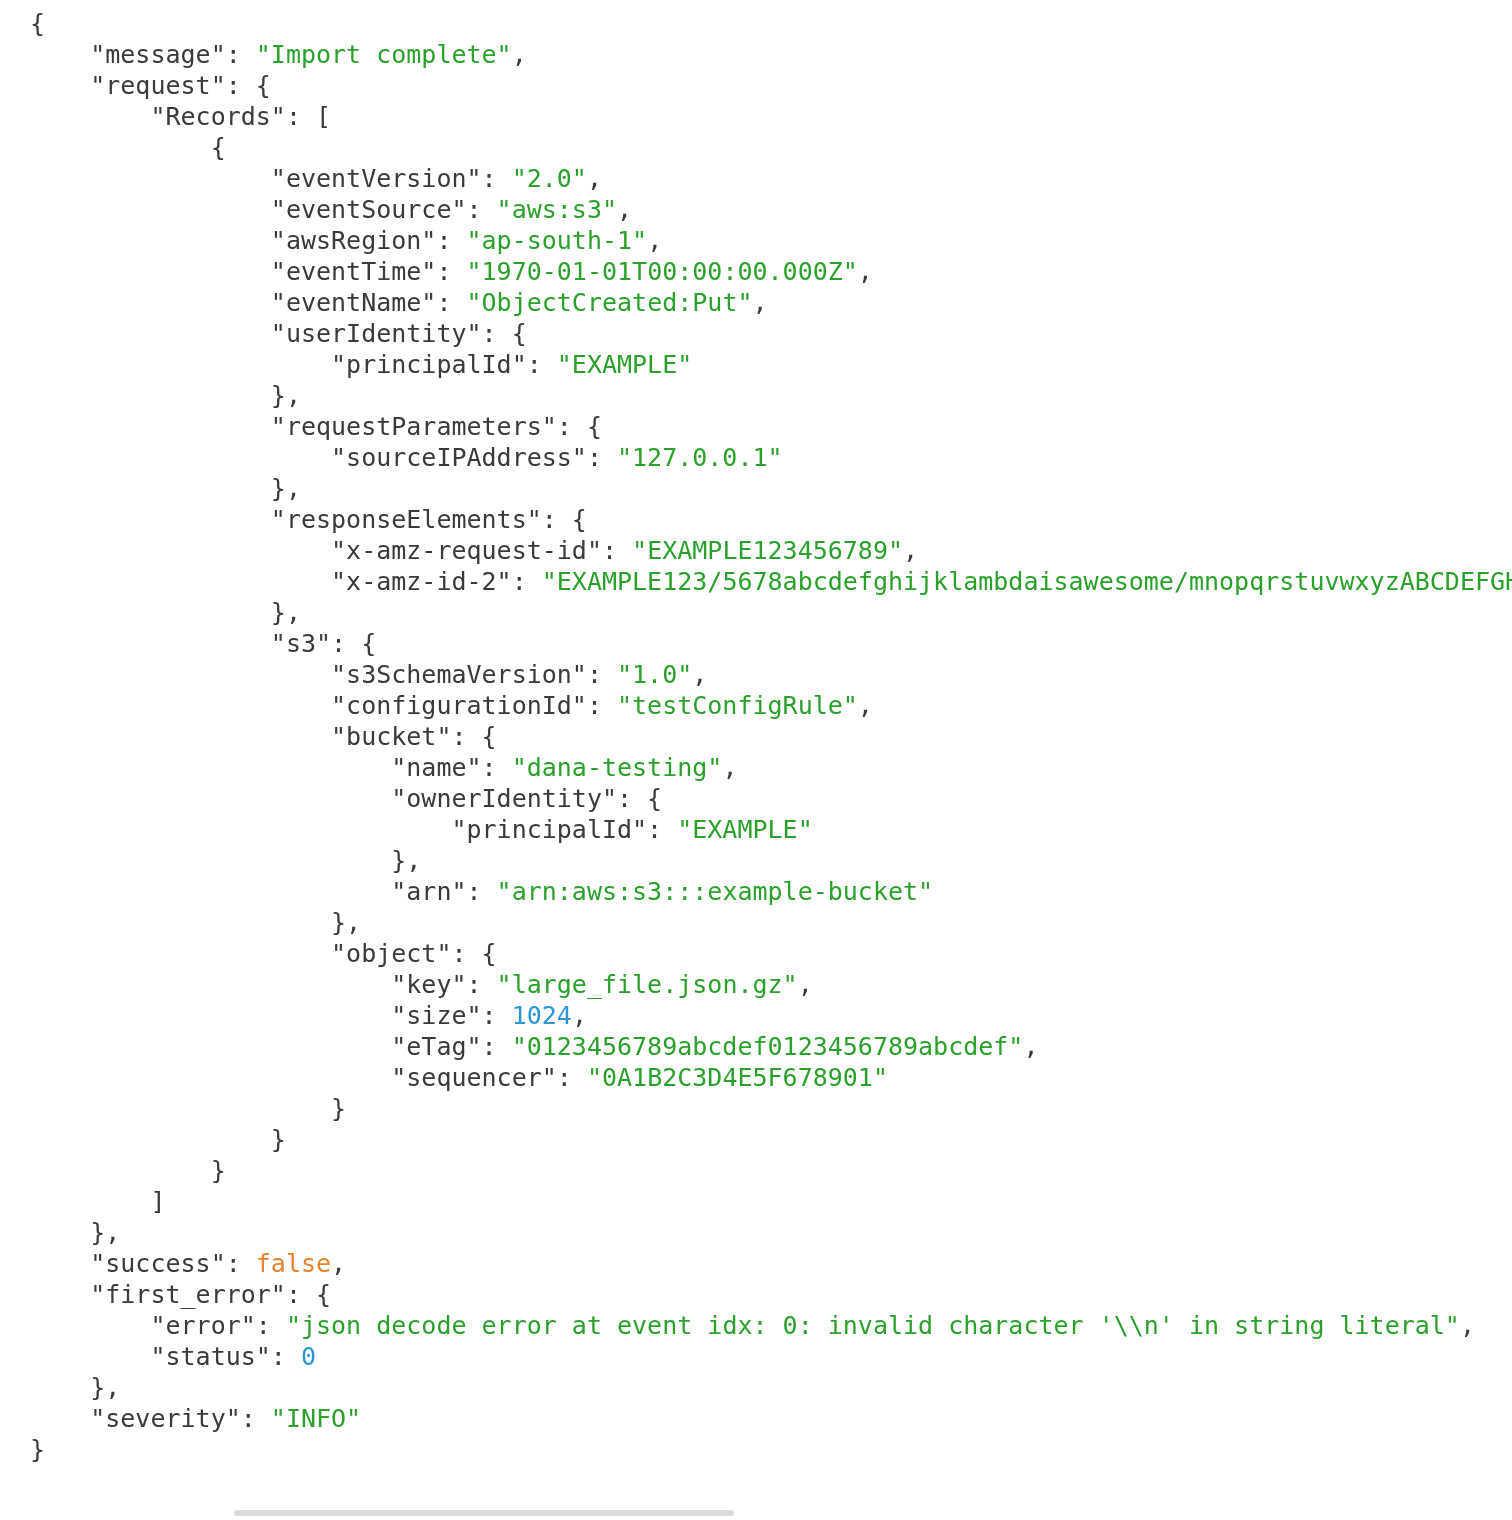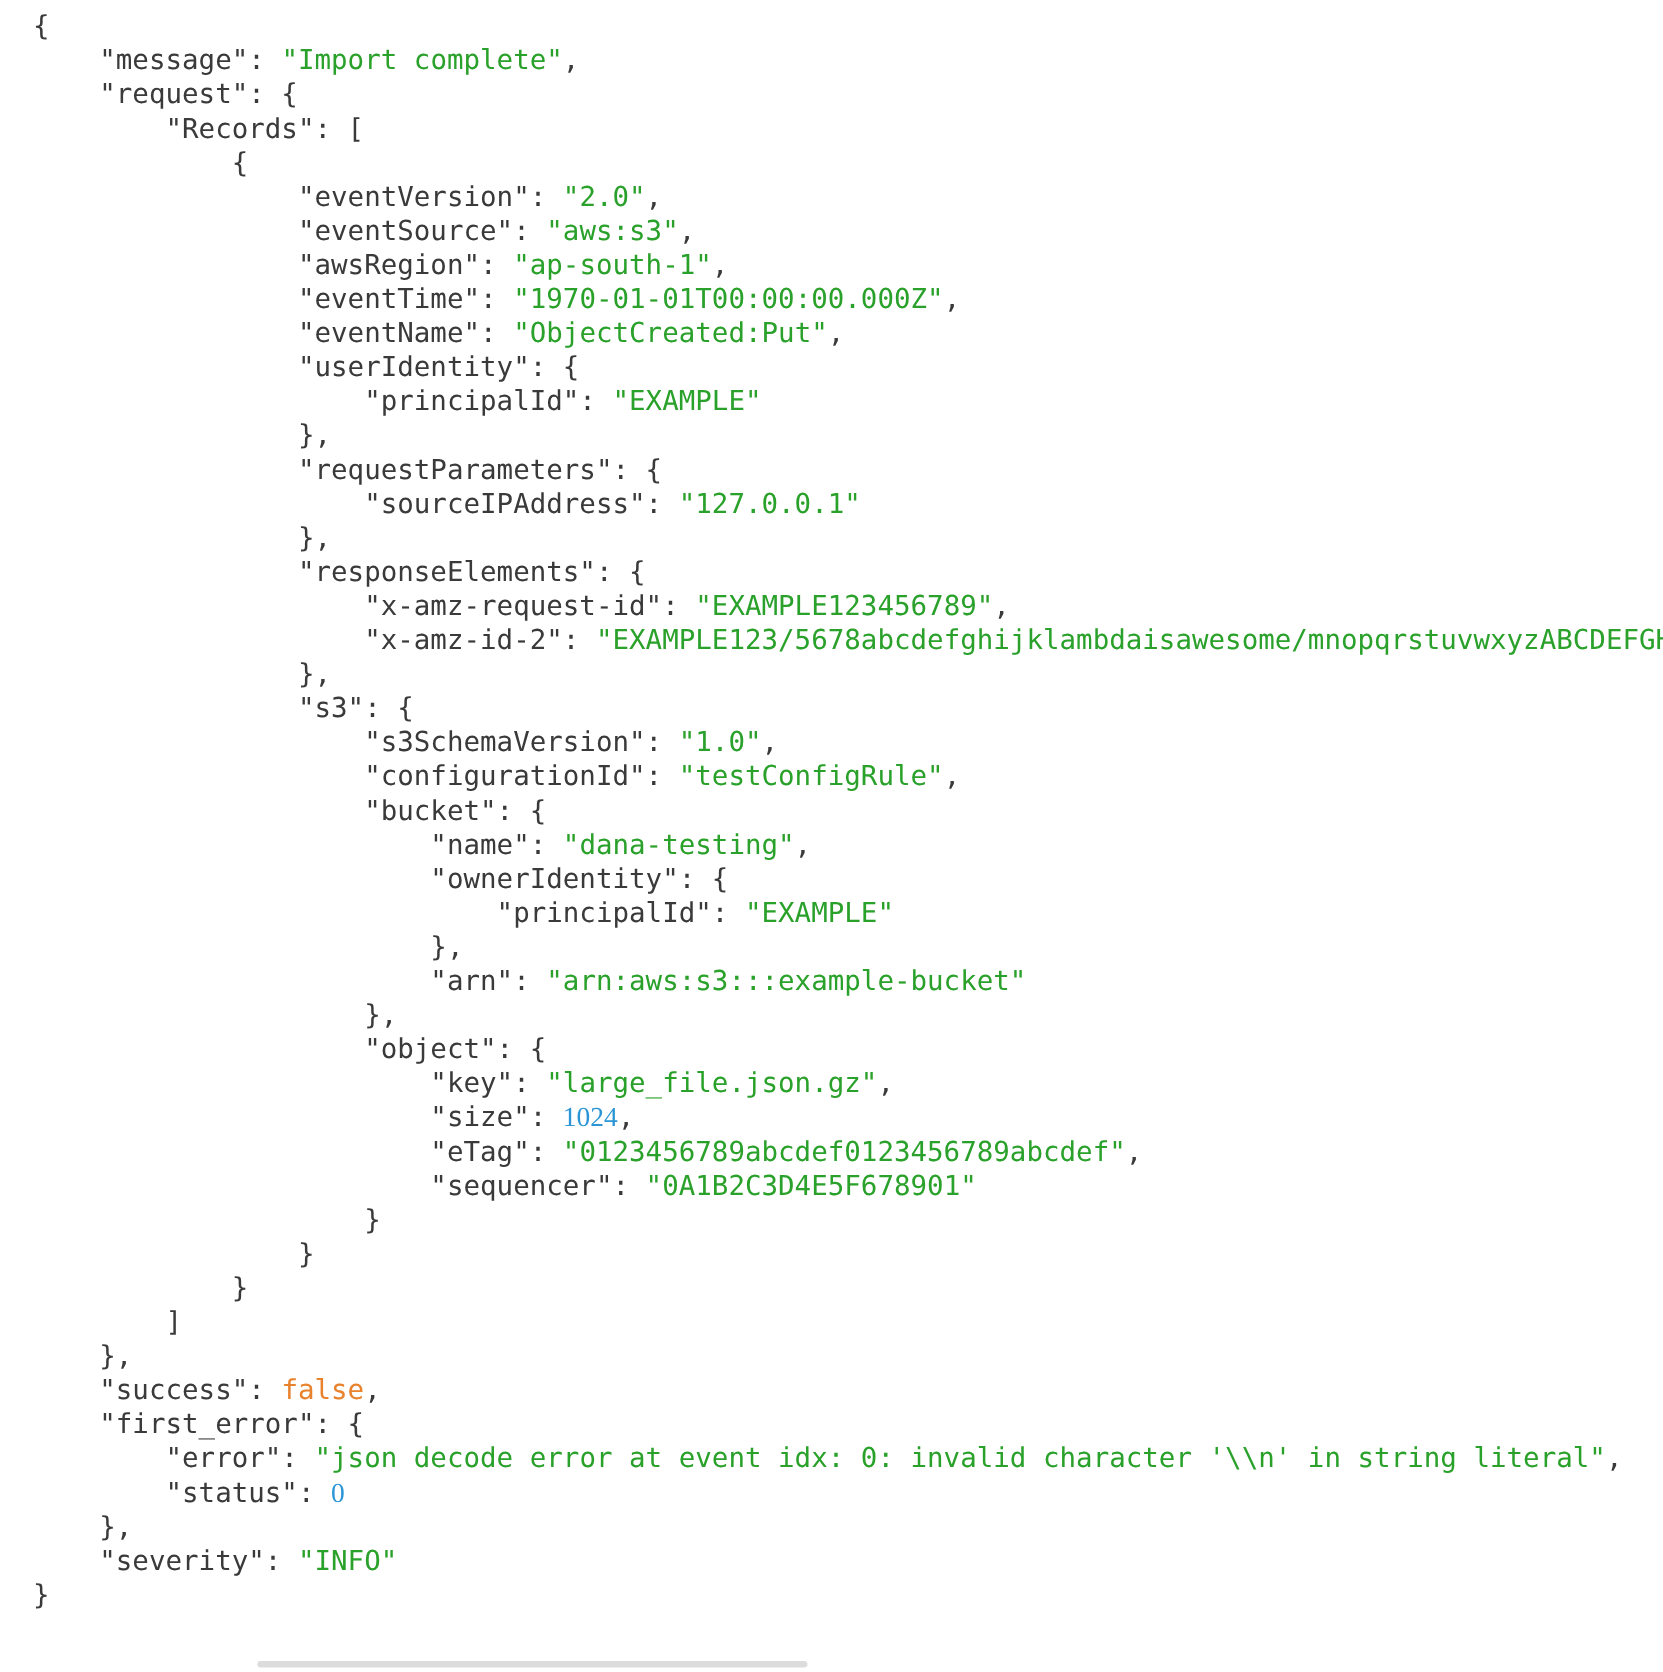--- a/index.html
+++ b/index.html
@@ -39,7 +39,7 @@
   .tok-k { color: var(--c-key); }
   .tok-p { color: var(--c-punct); }
   .tok-s { color: var(--c-str); }
-  .tok-n { color: var(--c-num); font-family: Liberation Serif, serif; }
+  .tok-n { color: var(--c-num); }
   .tok-b { color: var(--c-bool); }
   .hscrollbar {
     position: absolute;

